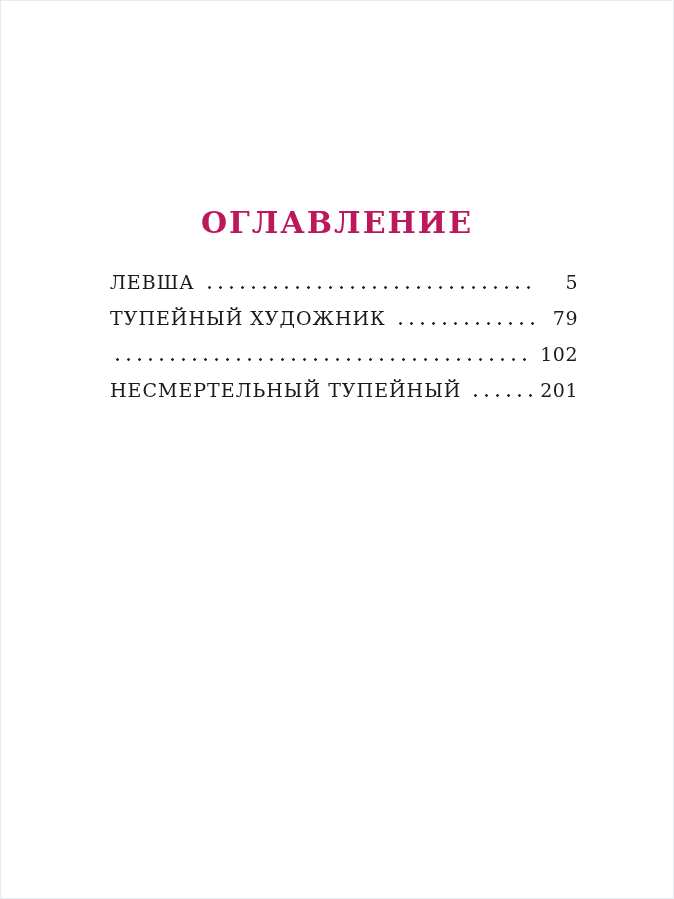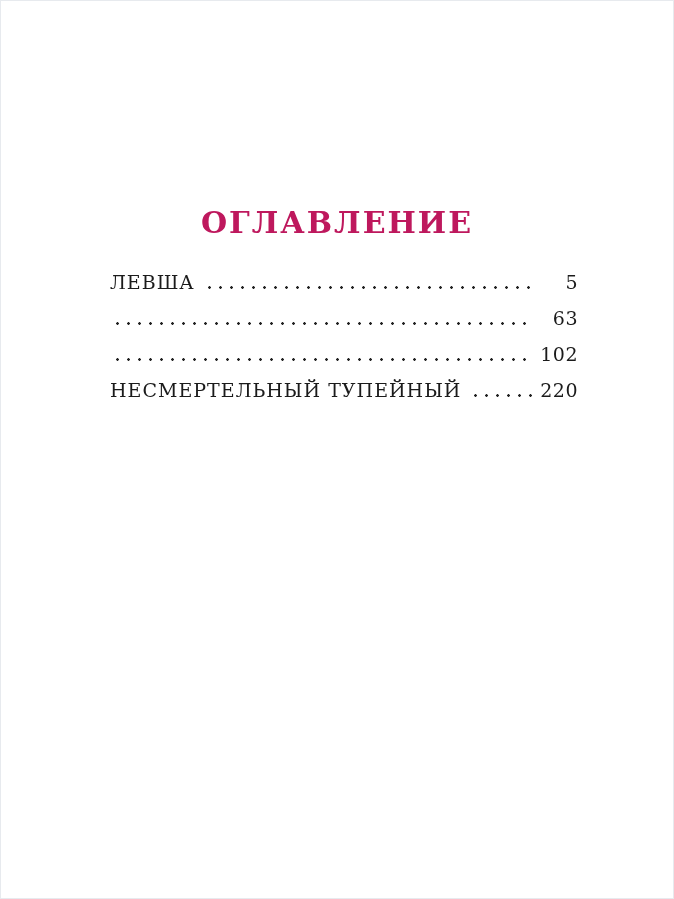--- a/index.html
+++ b/index.html
@@ -76,6 +76,7 @@
     </div>
 
     <div class="toc-row">
+      <span class="toc-label">ТУПЕЙНЫЙ ХУДОЖНИК</span>
       <span class="dot-leader"></span>
       <span class="toc-page">63</span>
     </div>

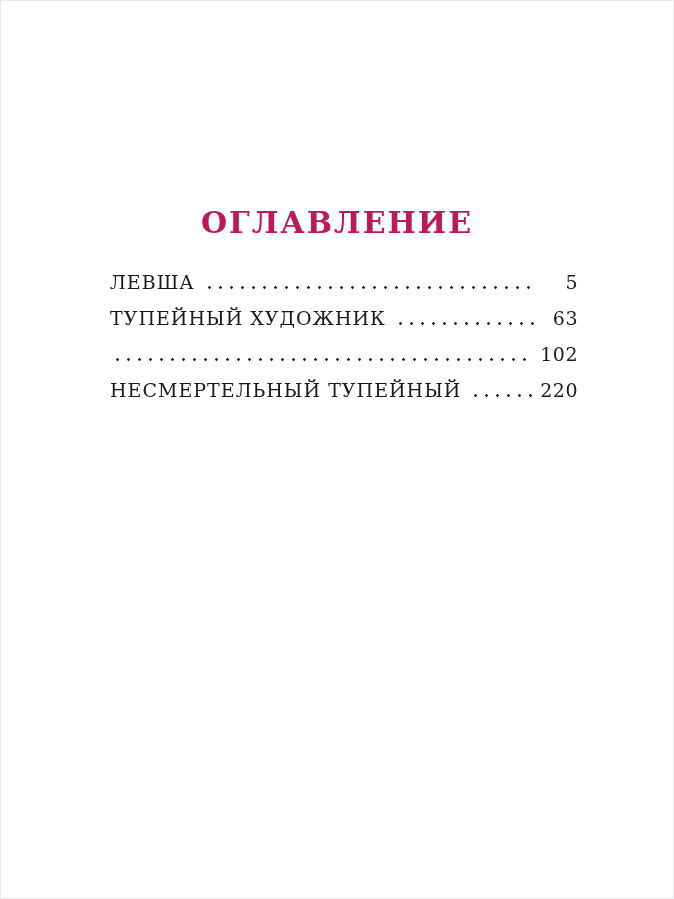--- a/index.html
+++ b/index.html
@@ -78,7 +78,7 @@
     <div class="toc-row">
       <span class="toc-label">ТУПЕЙНЫЙ ХУДОЖНИК</span>
       <span class="dot-leader"></span>
-      <span class="toc-page">63</span>
+      <span class="toc-page">79</span>
     </div>
 
     <div class="toc-row">

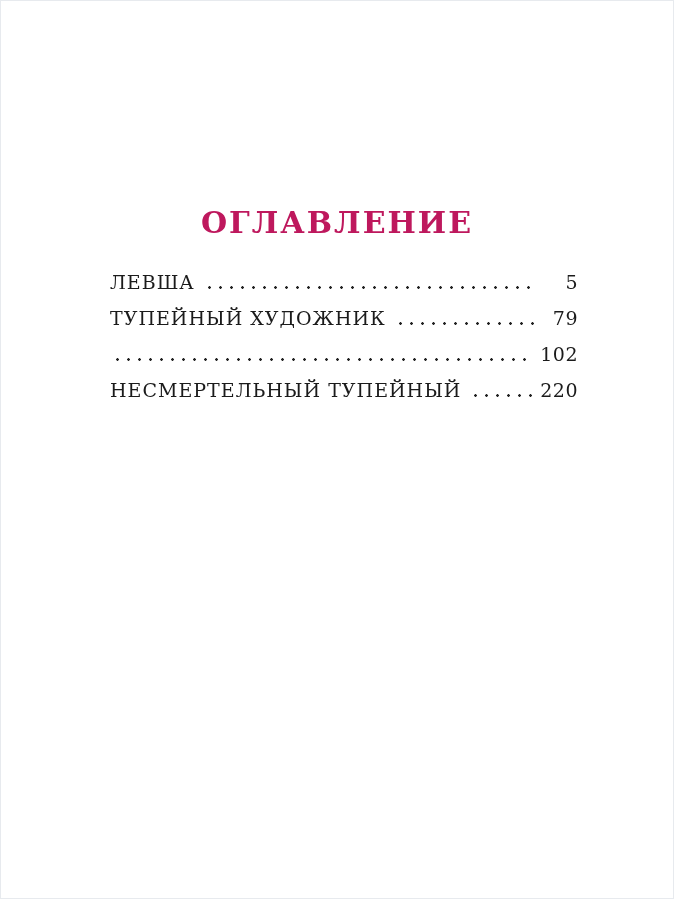--- a/index.html
+++ b/index.html
@@ -89,7 +89,7 @@
     <div class="toc-row">
       <span class="toc-label">НЕСМЕРТЕЛЬНЫЙ ТУПЕЙНЫЙ</span>
       <span class="dot-leader"></span>
-      <span class="toc-page">220</span>
+      <span class="toc-page">201</span>
     </div>
 
   </div>

